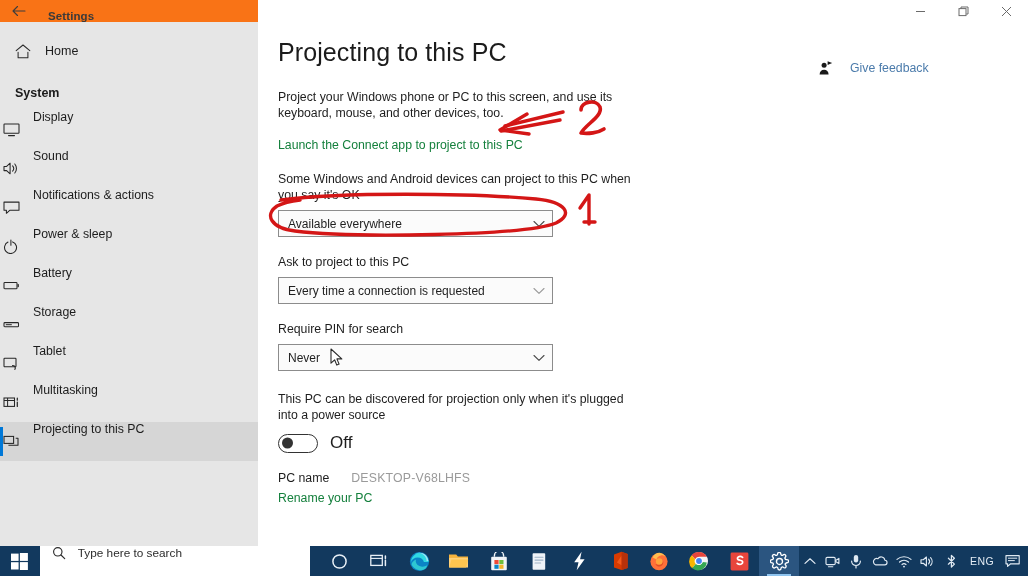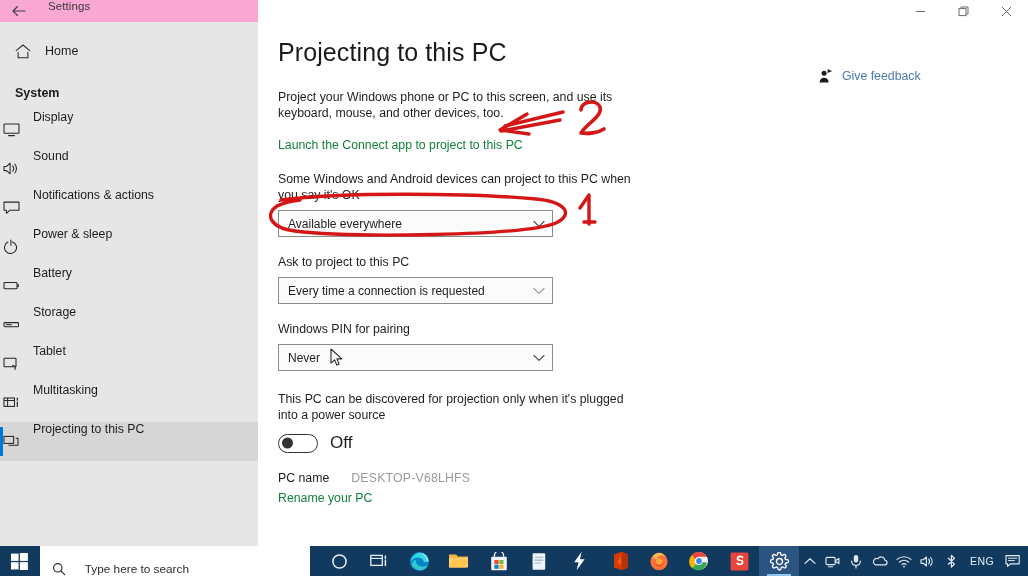--- a/index.html
+++ b/index.html
@@ -25,8 +25,8 @@
   .titlebar-left {
     position: absolute; left: 0; top: 0;
     width: 258px; height: 22px;
-    background: #f9a8d4;
-    display: flex; align-items: flex-start;
+    background: #f97316;
+    display: flex; align-items: flex-end; font-weight: bold;
   }
   .back-btn {
     width: 38px; height: 22px;

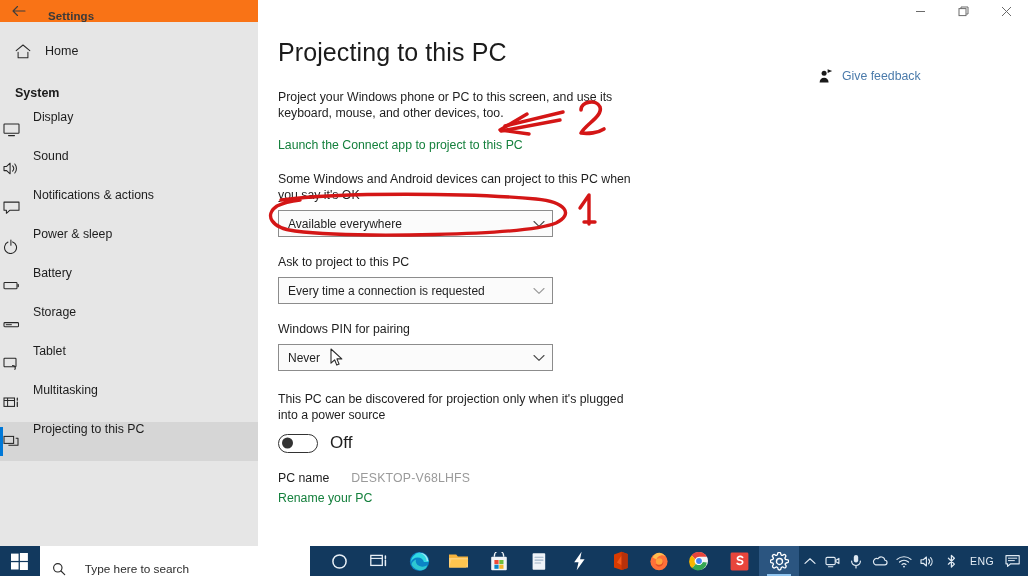--- a/index.html
+++ b/index.html
@@ -168,8 +168,8 @@
 
   
   .feedback {
-    position: absolute; left: 818px; top: 68px;
-    display: flex; align-items: center; gap: 7px;
+    position: absolute; left: 818px; top: 60px;
+    display: flex; align-items: center; gap: 15px;
     z-index: 12;
   }
   .feedback .fb-ico { color: #1a1a1a; display: flex; }

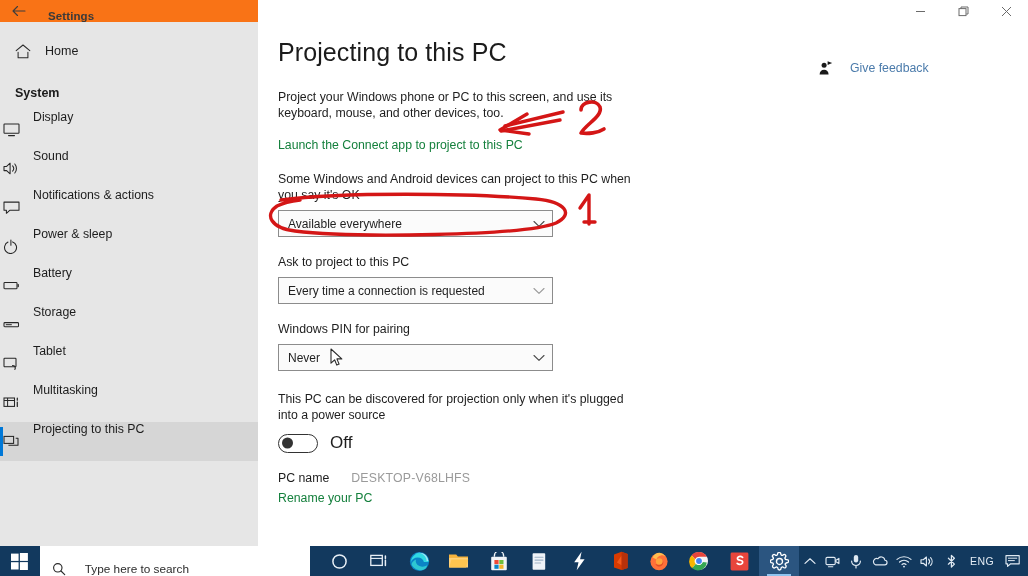--- a/index.html
+++ b/index.html
@@ -403,7 +403,7 @@
 
     <div style="height:17px"></div>
 
-    <div class="label">Windows PIN for pairing</div>
+    <div class="label">Require PIN for search</div>
     <div class="combo">
       <span class="val">Never</span>
       <span class="chev">

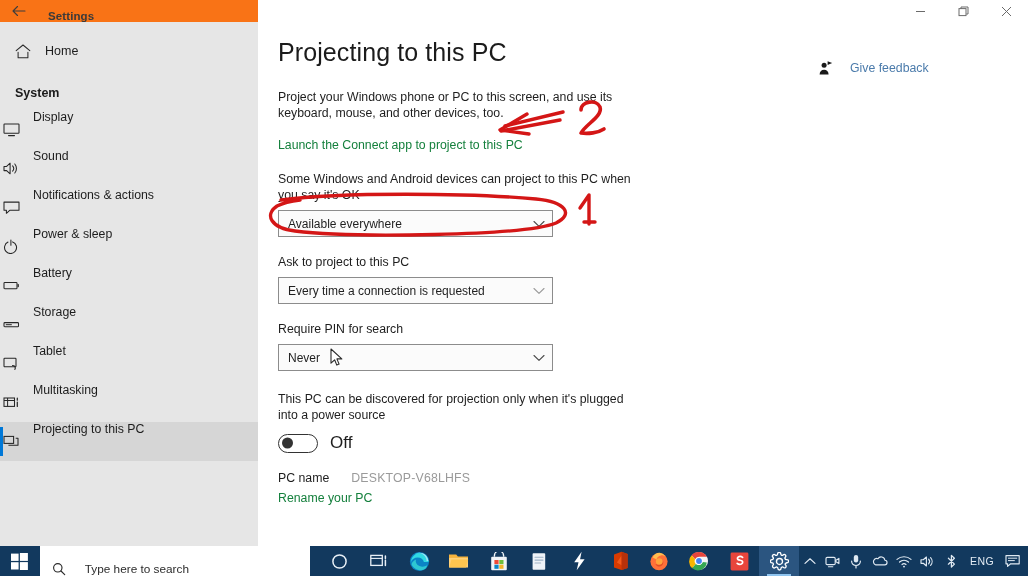--- a/index.html
+++ b/index.html
@@ -198,7 +198,7 @@
   }
   .tb-search {
     width: 272px; height: 30px; background: #ffffff;
-    display: flex; align-items: flex-end; gap: 19px;
+    display: flex; align-items: flex-start; gap: 12px;
     padding-left: 12px;
   }
   .tb-search .sq { color: #2b2b2b; display: flex; }

